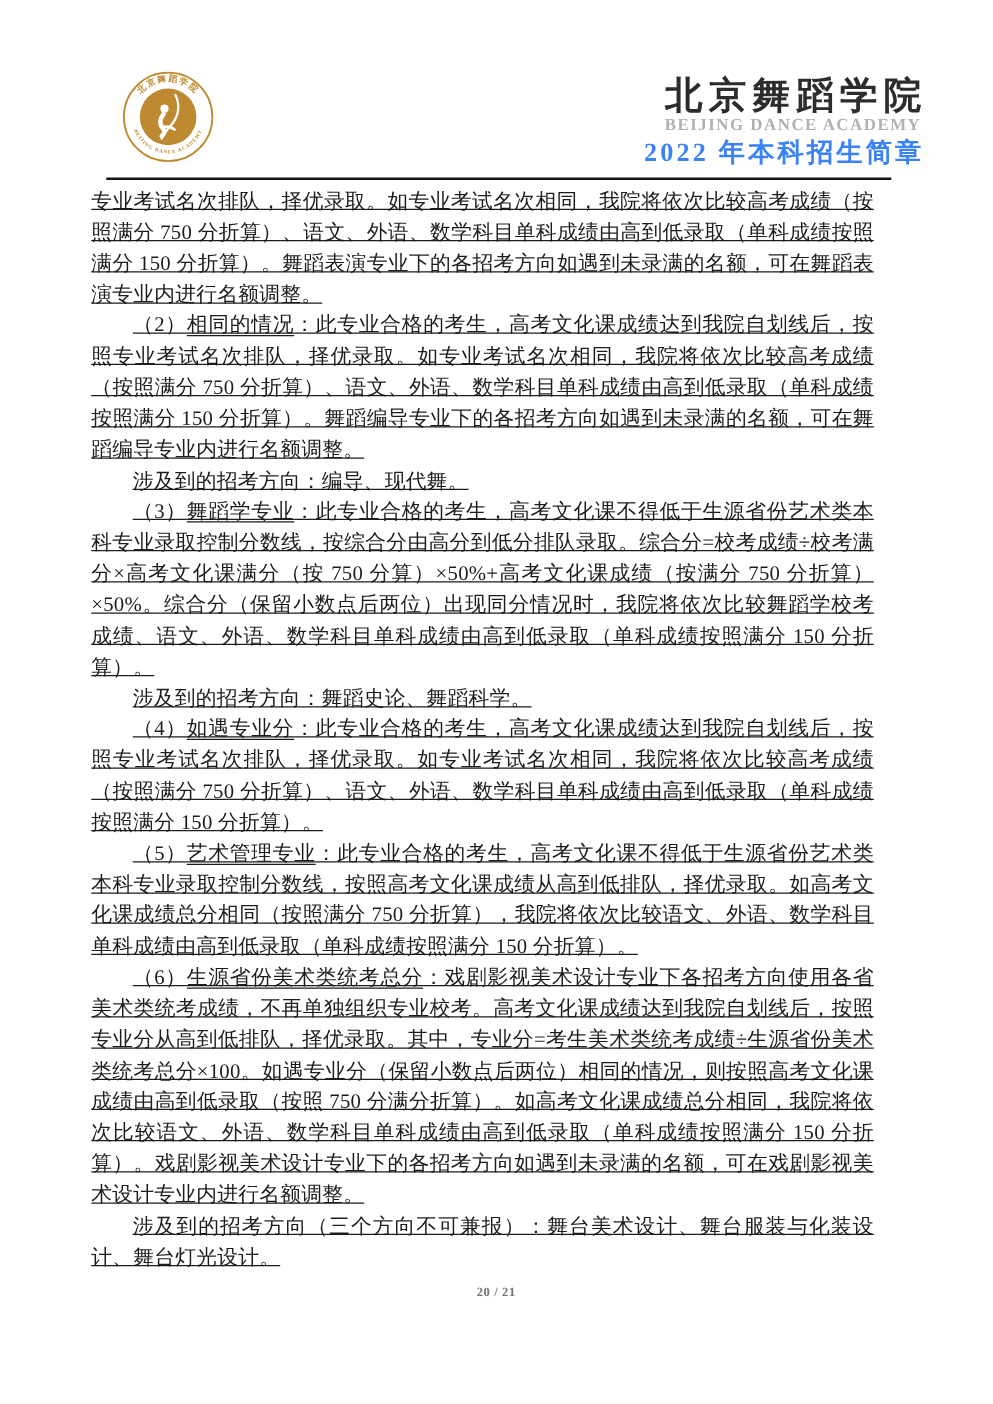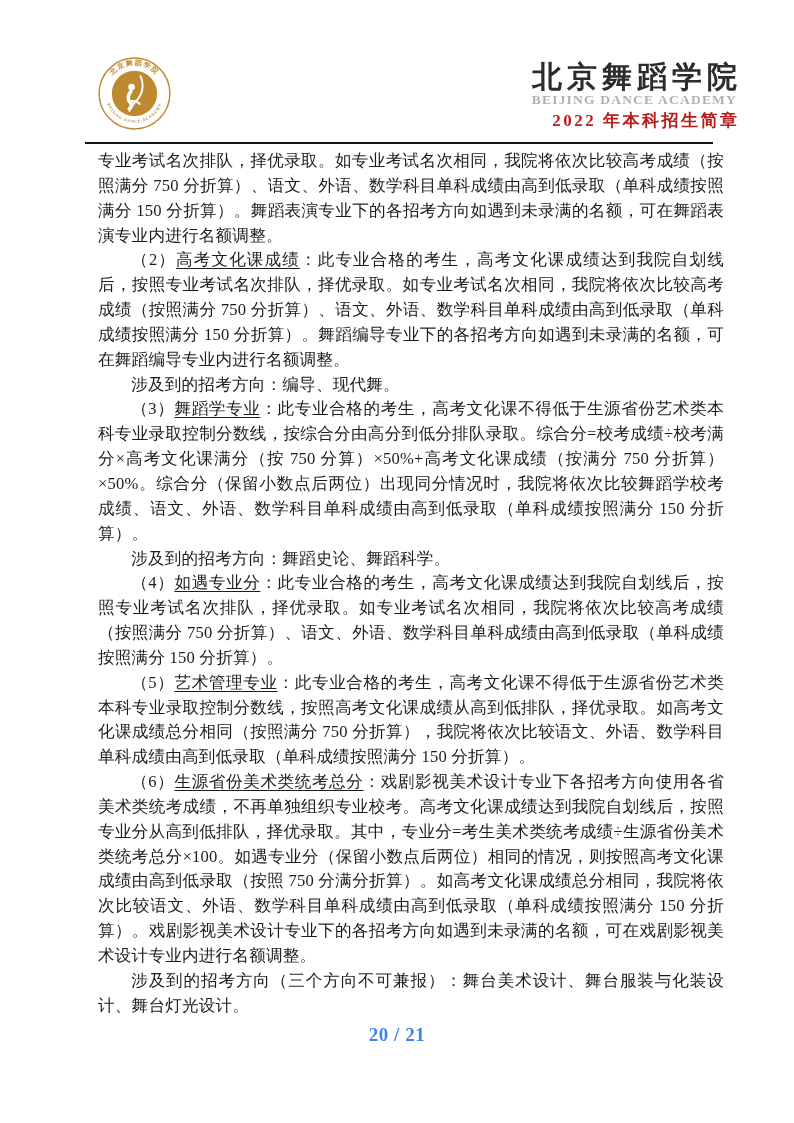--- a/index.html
+++ b/index.html
@@ -46,10 +46,10 @@
     margin-top: 1px;
   }
   .subtitle {
-    font-size: 17px;
+    font-size: 21px;
     font-weight: 700;
     letter-spacing: 2.5px;
-    color: #b91c1c;
+    color: #3b82f6;
     margin-top: 5px;
     margin-right: -2.5px;
   }

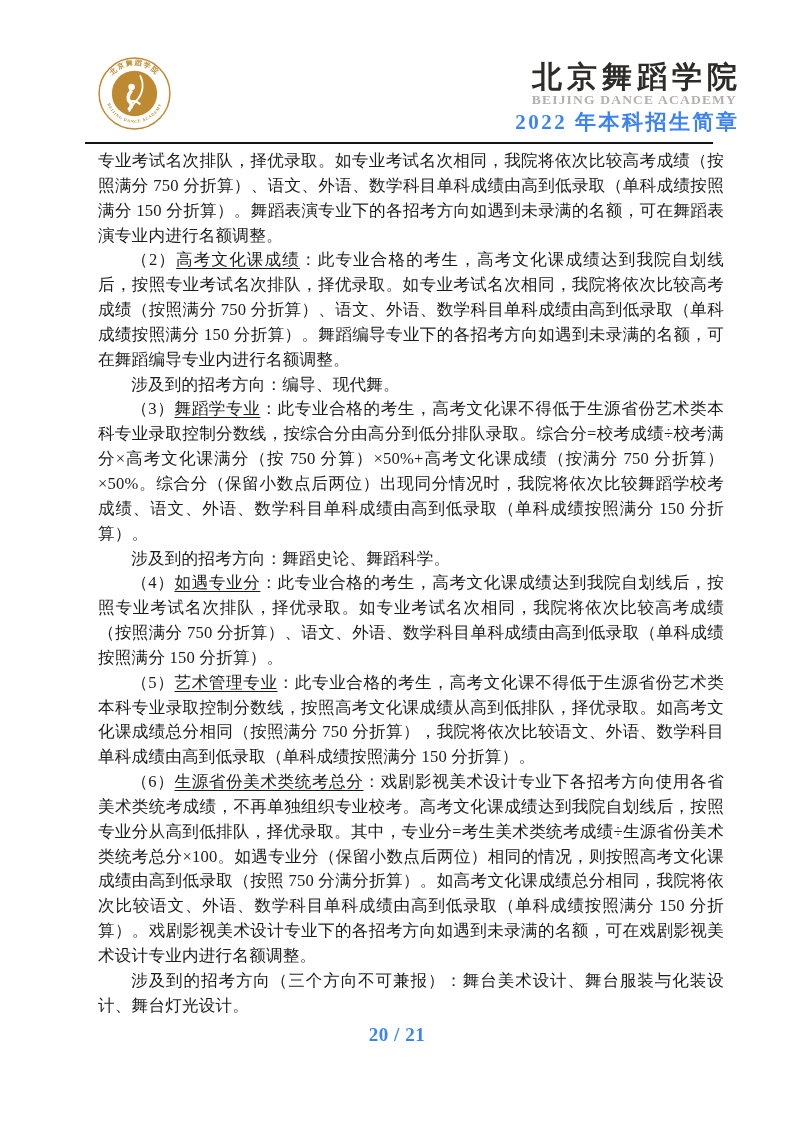--- a/index.html
+++ b/index.html
@@ -68,9 +68,10 @@
   
   .doc-body {
     position: absolute;
-    left: 98px;
+    left: 73px;
     top: 149px;
     width: 626px;
+    text-decoration: underline;
   }
   .para {
     margin: 0;

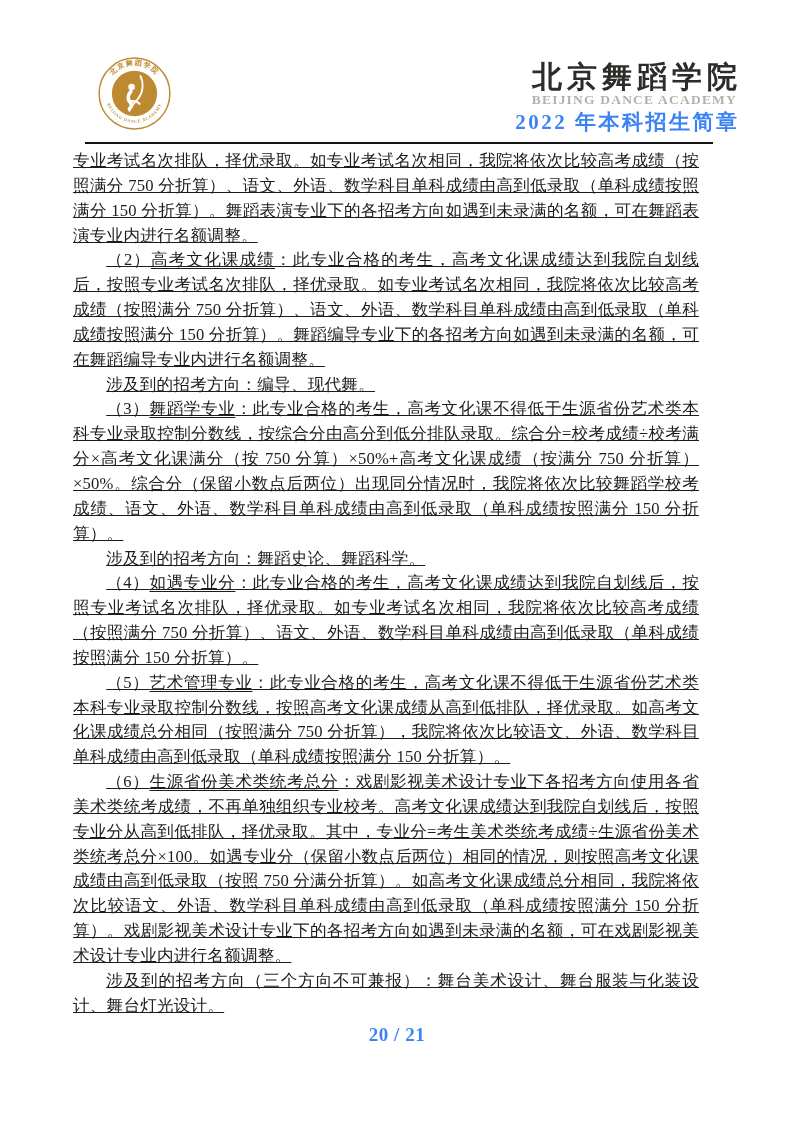--- a/index.html
+++ b/index.html
@@ -144,7 +144,7 @@
 
   <main class="doc-body">
       <p class="para"><span>专业考试名次排队，择优录取。如专业考试名次相同，我院将依次比较高考成绩（按照满分 750 分折算）、语文、外语、数学科目单科成绩由高到低录取（单科成绩按照满分 150 分折算）。舞蹈表演专业下的各招考方向如遇到未录满的名额，可在舞蹈表演专业内进行名额调整。</span></p>
-      <p class="para indent"><span>（2）</span><span class="u">高考文化课成绩</span><span>：此专业合格的考生，高考文化课成绩达到我院自划线后，按照专业考试名次排队，择优录取。如专业考试名次相同，我院将依次比较高考成绩（按照满分 750 分折算）、语文、外语、数学科目单科成绩由高到低录取（单科成绩按照满分 150 分折算）。舞蹈编导专业下的各招考方向如遇到未录满的名额，可在舞蹈编导专业内进行名额调整。</span></p>
+      <p class="para indent"><span>（2）</span><span class="u">相同的情况</span><span>：此专业合格的考生，高考文化课成绩达到我院自划线后，按照专业考试名次排队，择优录取。如专业考试名次相同，我院将依次比较高考成绩（按照满分 750 分折算）、语文、外语、数学科目单科成绩由高到低录取（单科成绩按照满分 150 分折算）。舞蹈编导专业下的各招考方向如遇到未录满的名额，可在舞蹈编导专业内进行名额调整。</span></p>
       <p class="para indent"><span>涉及到的招考方向：编导、现代舞。</span></p>
       <p class="para indent"><span>（3）</span><span class="u">舞蹈学专业</span><span>：此专业合格的考生，高考文化课不得低于生源省份艺术类本科专业录取控制分数线，按综合分由高分到低分排队录取。综合分=校考成绩÷校考满分×高考文化课满分（按 750 分算）×50%+高考文化课成绩（按满分 750 分折算）×50%。综合分（保留小数点后两位）出现同分情况时，我院将依次比较舞蹈学校考成绩、语文、外语、数学科目单科成绩由高到低录取（单科成绩按照满分 150 分折算）。</span></p>
       <p class="para indent"><span>涉及到的招考方向：舞蹈史论、舞蹈科学。</span></p>

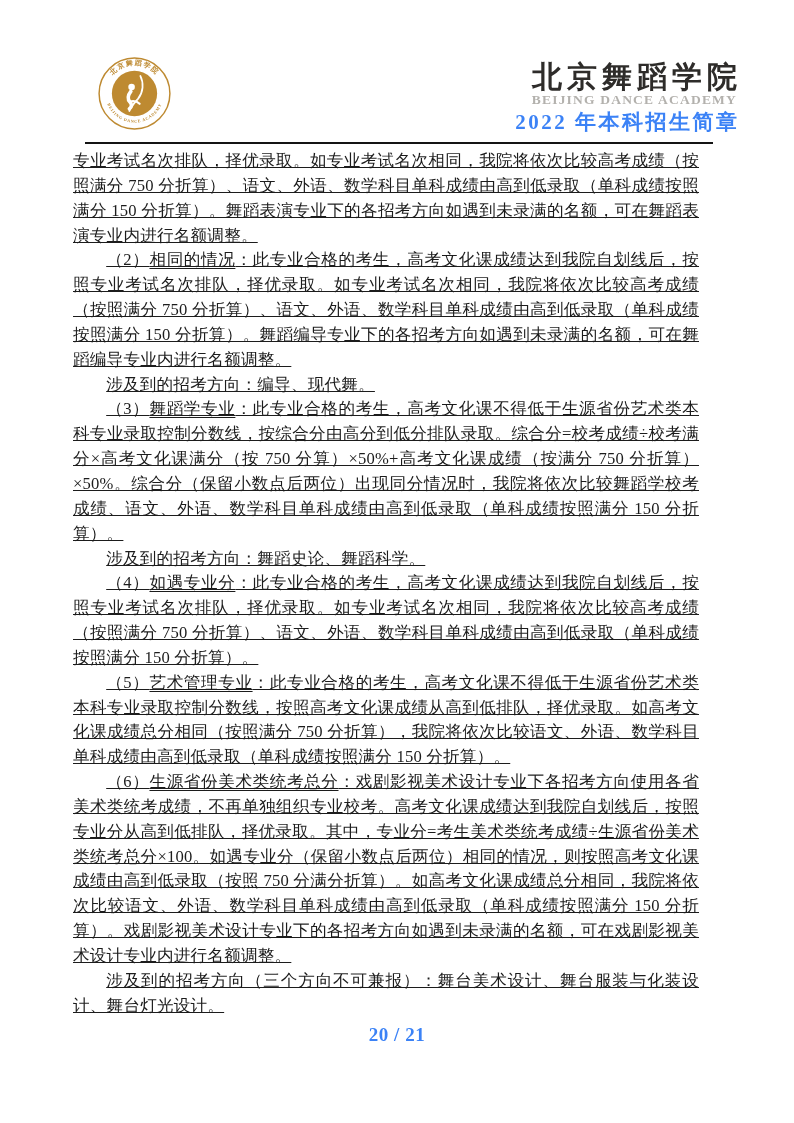--- a/index.html
+++ b/index.html
@@ -98,10 +98,10 @@
     text-align: center;
   }
   .page-number {
-    font-size: 19px;
+    font-size: 10px;
     font-weight: 700;
     letter-spacing: 0.5px;
-    color: #3b82f6;
+    color: #737373;
   }
 </style>
 </head>

